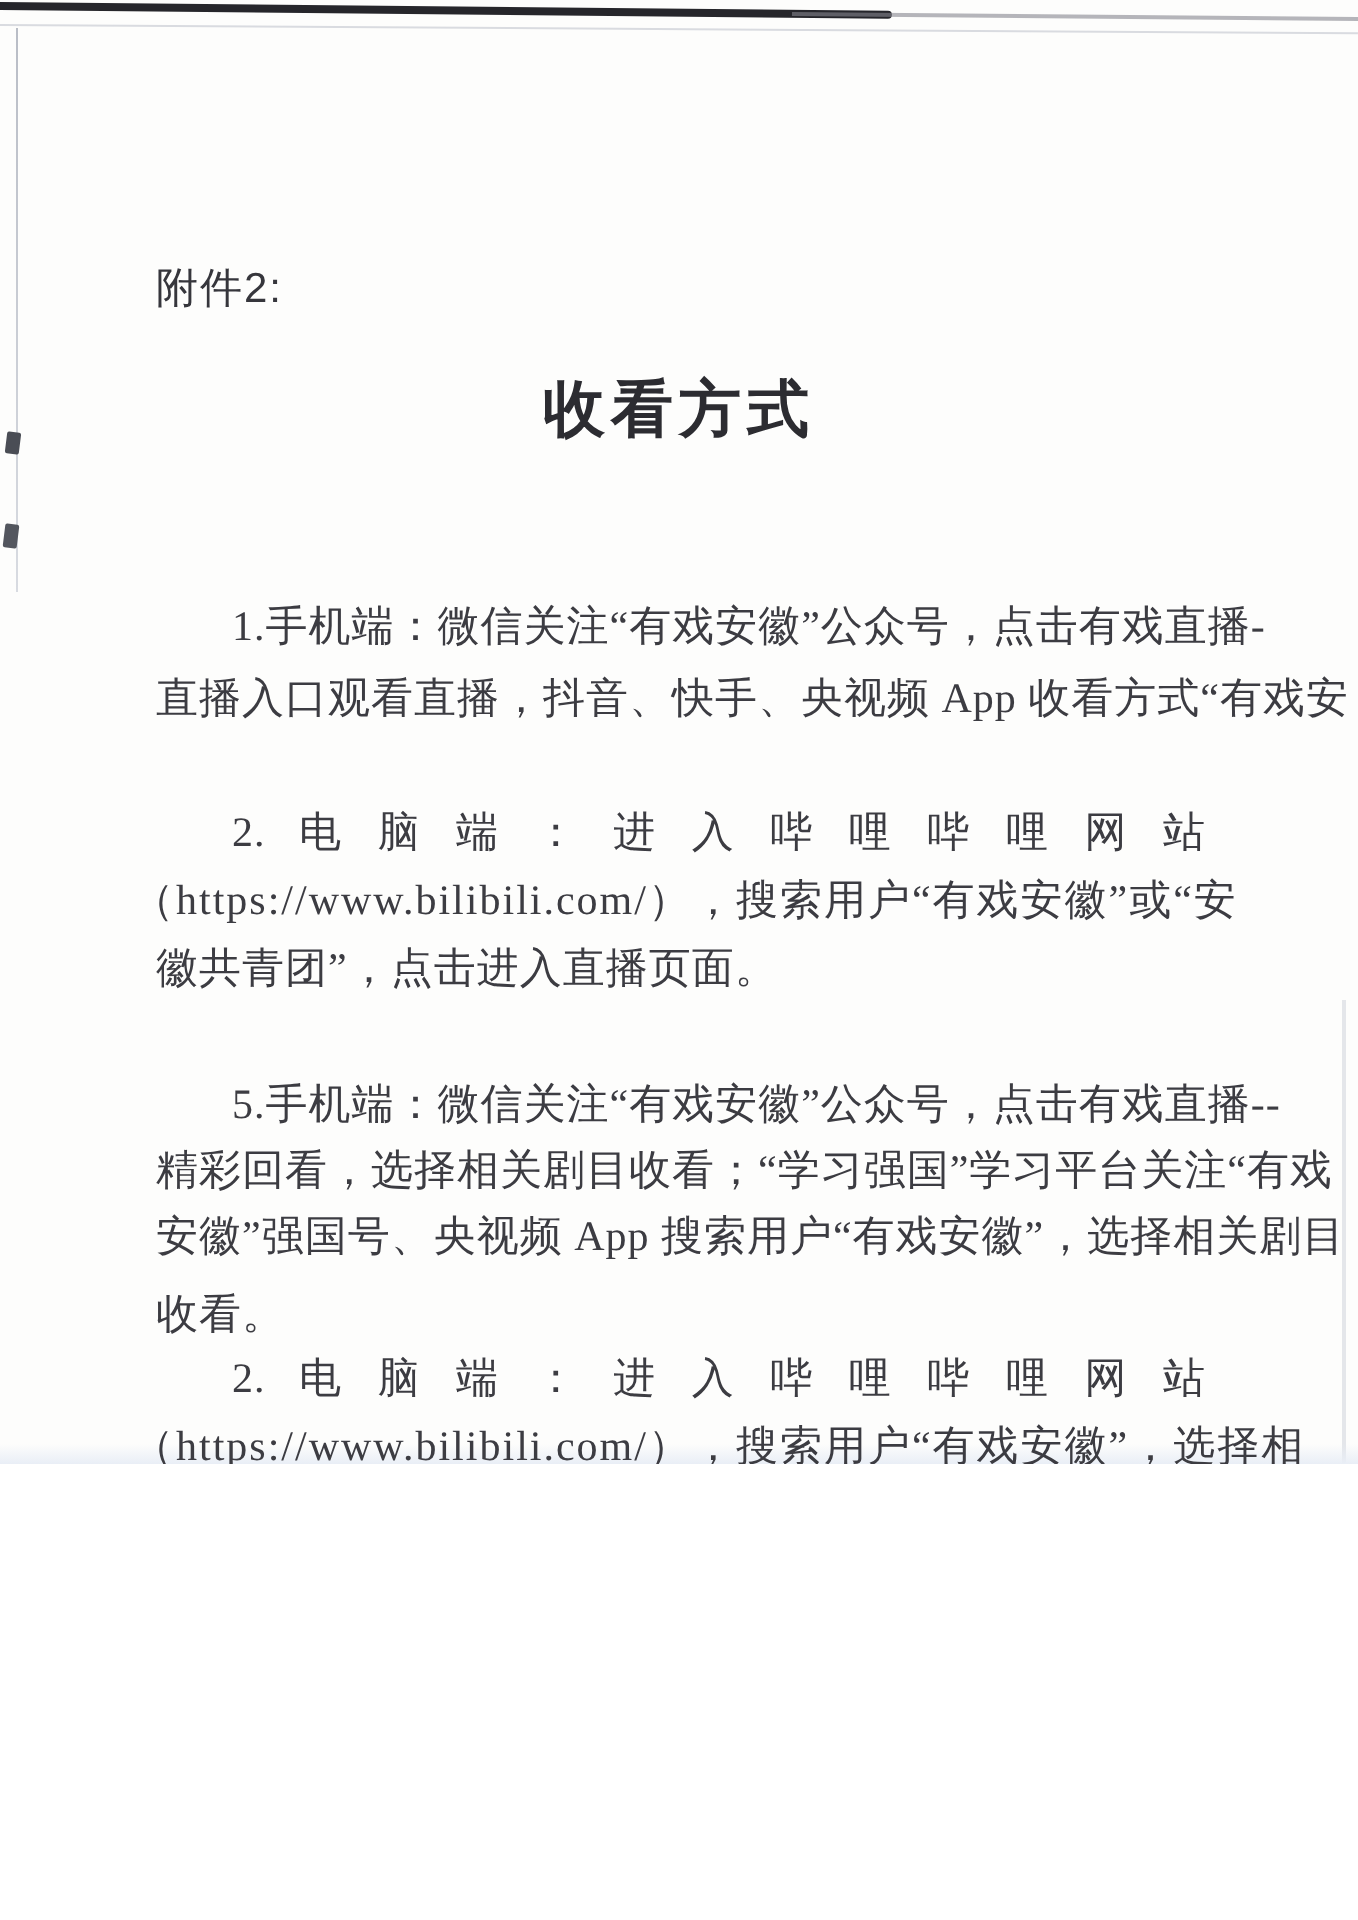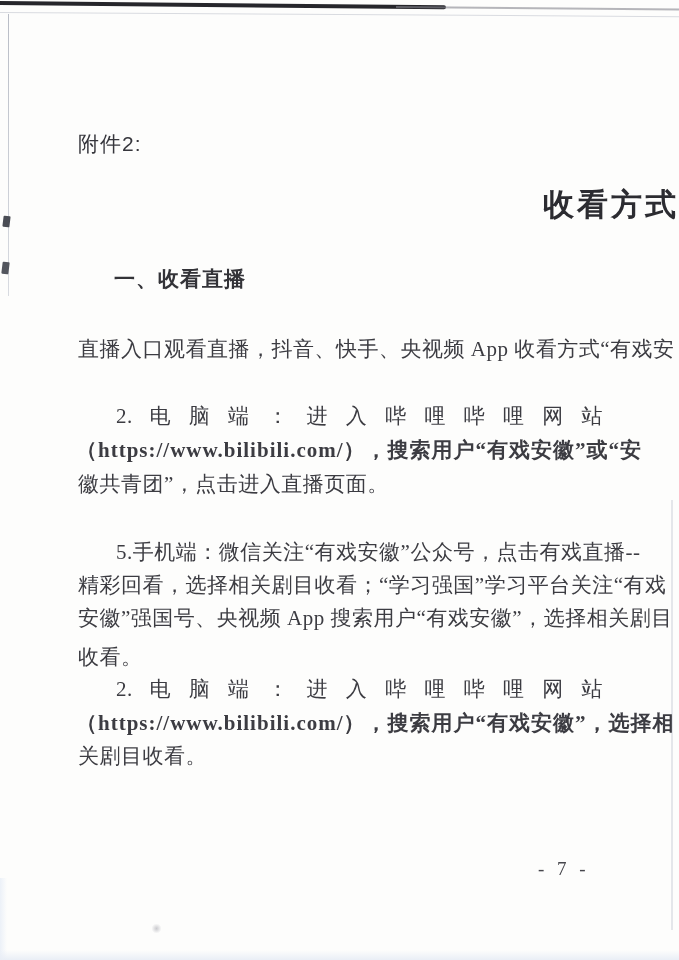--- a/index.html
+++ b/index.html
@@ -6,7 +6,7 @@
   .page {
     position: relative;
     width: 679px;
-    height: 960px;
+    height: 732px;
     background: #fdfdfc;
     overflow: hidden;
     font-family: "Liberation Serif", "DejaVu Serif", serif;

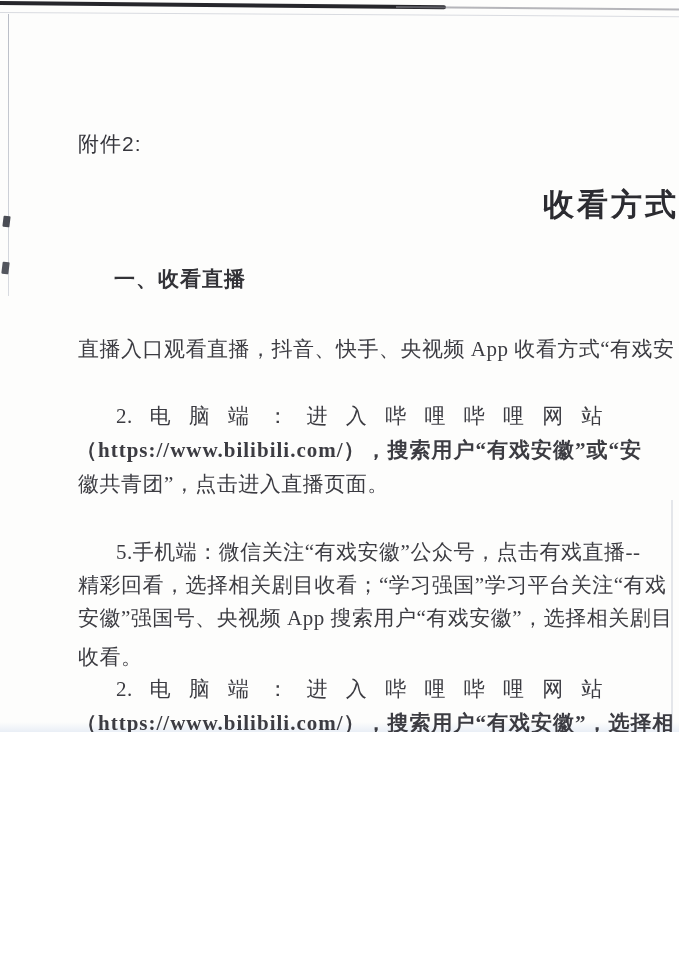--- a/index.html
+++ b/index.html
@@ -64,7 +64,7 @@
   }
   .title {
     position: absolute; left: 0; top: 184px; width: 679px; margin: 0;
-    text-align: right; font-size: 31px; font-weight: 900;
+    text-align: center; font-size: 31px; font-weight: 900;
     letter-spacing: 3px; color: #2c2c31;
   }
   .heading {

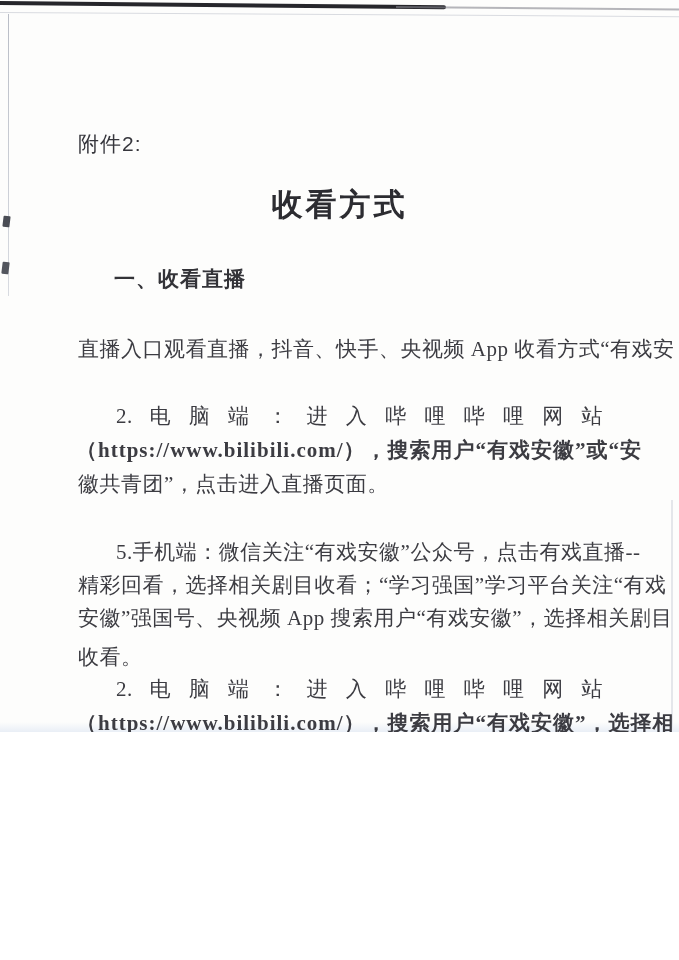--- a/index.html
+++ b/index.html
@@ -108,7 +108,6 @@
 
   <h1 class="title">收看方式</h1>
 
-  <div class="heading" style="top:265px">一、收看直播</div>
 
   <div class="line" style="top:336px">直播入口观看直播，抖音、快手、央视频 App 收看方式“有戏安</div>
 

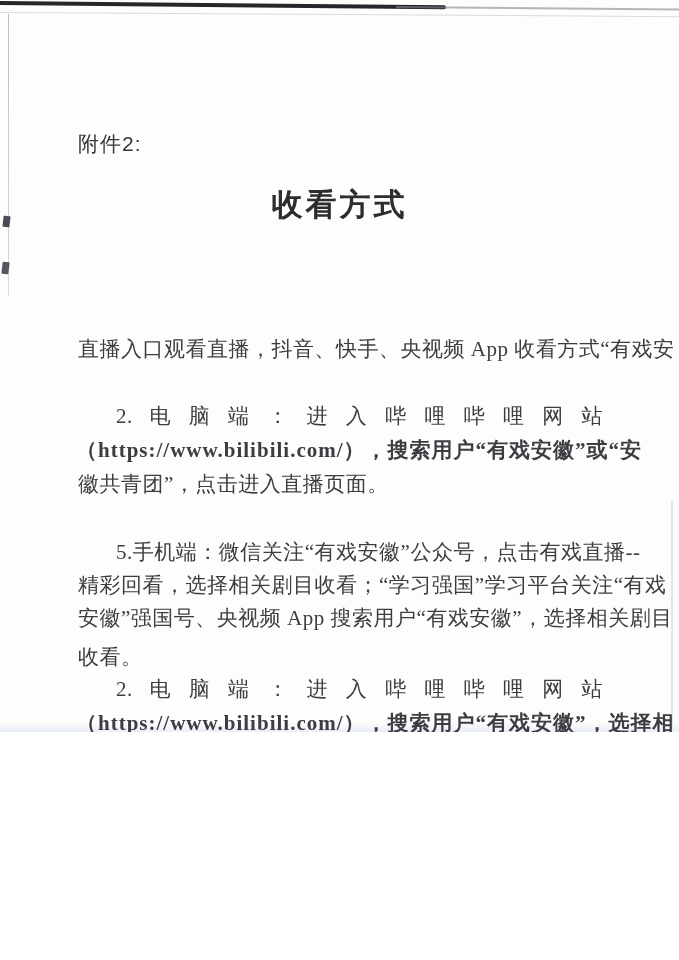--- a/index.html
+++ b/index.html
@@ -109,6 +109,7 @@
   <h1 class="title">收看方式</h1>
 
 
+  <div class="line indent" style="top:300px">1.手机端：微信关注“有戏安徽”公众号，点击有戏直播-</div>
   <div class="line" style="top:336px">直播入口观看直播，抖音、快手、央视频 App 收看方式“有戏安</div>
 
   <div class="line stretch" style="top:403px">2. 电 脑 端 ： 进 入 哔 哩 哔 哩 网 站</div>

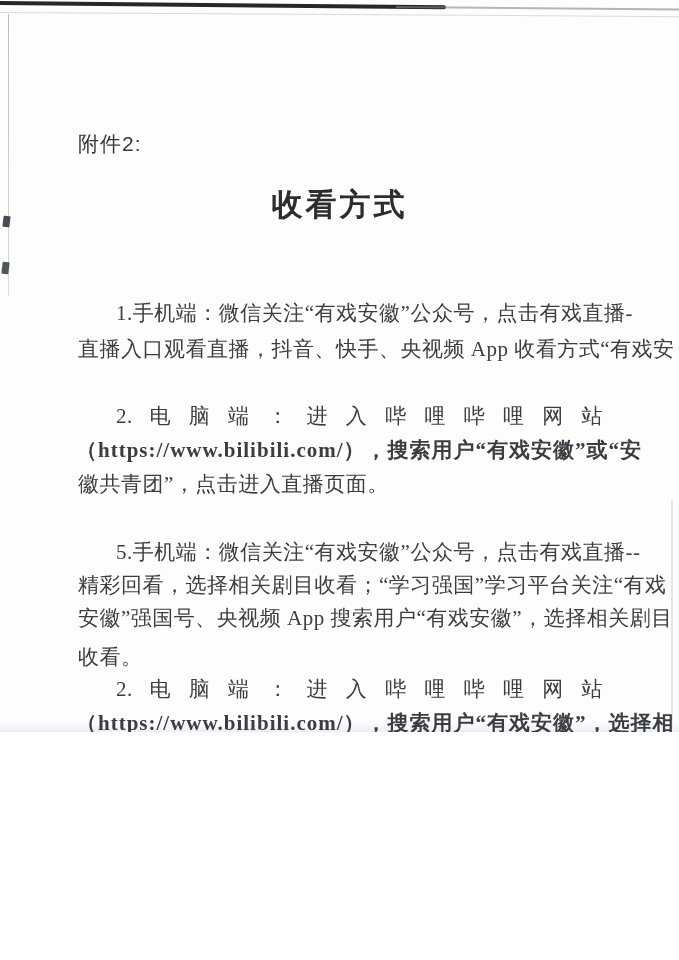--- a/index.html
+++ b/index.html
@@ -78,7 +78,7 @@
     color: #3c3c42; letter-spacing: 0.5px; white-space: nowrap;
   }
   .indent { left: 116px; }
-  .url-line { left: 76px; letter-spacing: 1px; font-weight: bold; }
+  .url-line { left: 66px; letter-spacing: 1px; }
   .stretch {
     left: 116px; width: 487px; white-space: normal;
     text-align: justify; text-align-last: justify; word-spacing: 10px;

